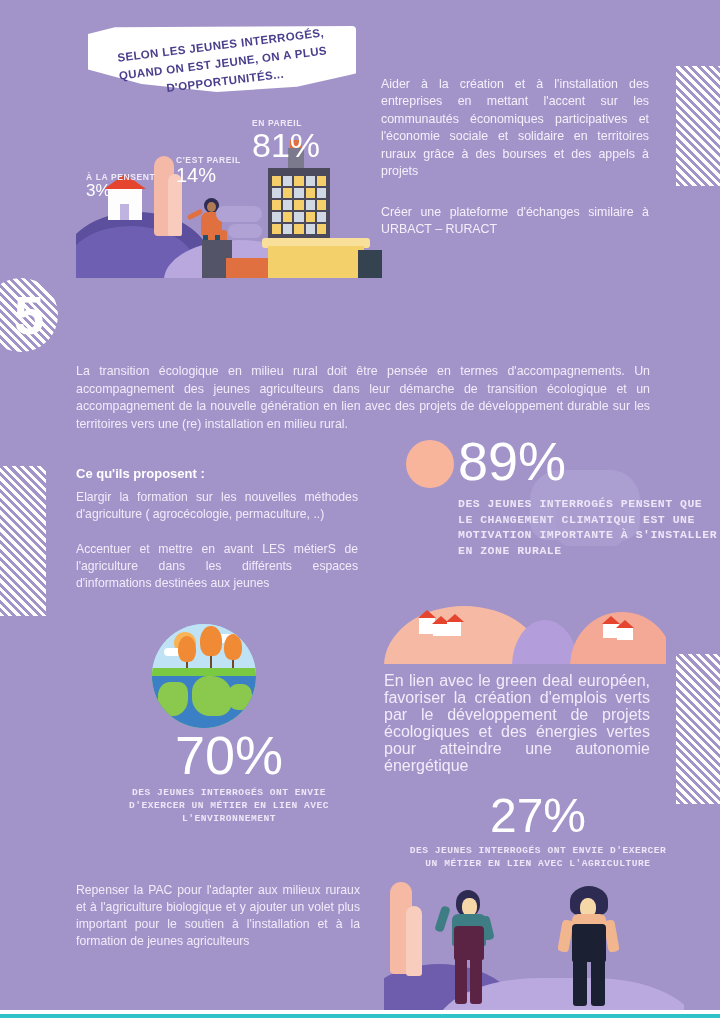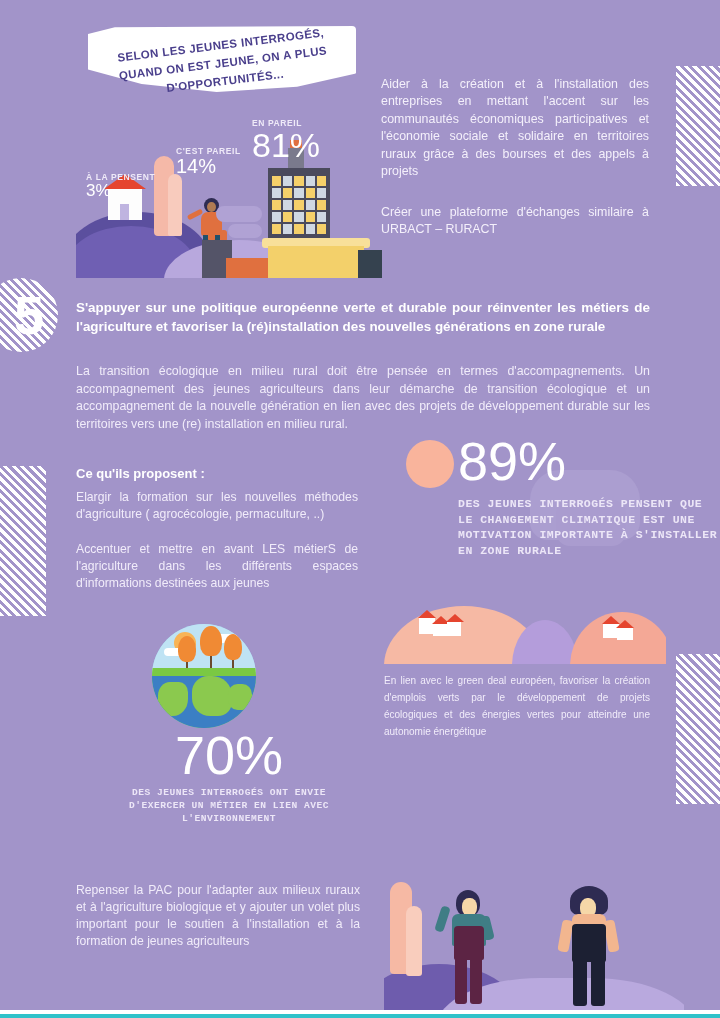--- a/index.html
+++ b/index.html
@@ -107,7 +107,7 @@
   .stat-num{color:#ffffff;font-weight:300;line-height:1;}
   .s-camp{position:absolute;left:86px;top:172px;}
   .s-camp .stat-num{font-size:17px;}
-  .s-par{position:absolute;left:176px;top:146px;}
+  .s-par{position:absolute;left:176px;top:155px;}
   .s-par .stat-num{font-size:20px;}
   .s-ville{position:absolute;left:252px;top:118px;}
   .s-ville .stat-num{font-size:34px;}

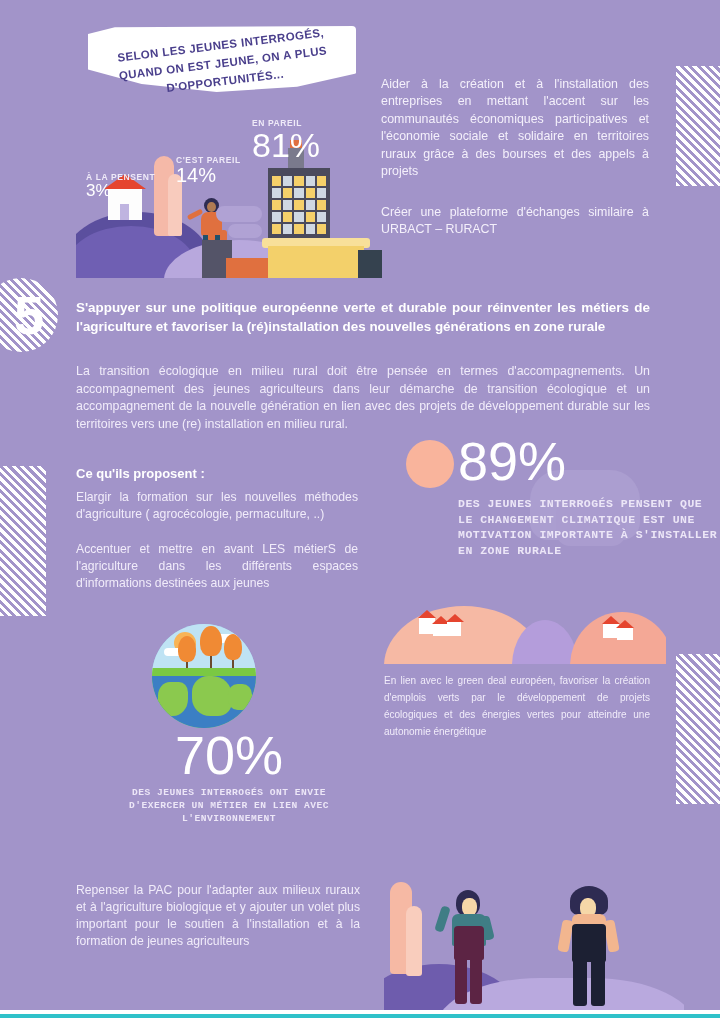--- a/index.html
+++ b/index.html
@@ -305,7 +305,6 @@
   <div class="rtxt rtxt1">Aider à la création et à l'installation des entreprises en mettant l'accent sur les communautés économiques participatives et l'économie sociale et solidaire en territoires ruraux grâce à des bourses et des appels à projets</div>
   <div class="rtxt rtxt2">Créer une plateforme d'échanges similaire à URBACT – RURACT</div>
 
-  <div class="headline">S'appuyer sur une politique européenne verte et durable pour réinventer les métiers de l'agriculture et favoriser la (ré)installation des nouvelles générations en zone rurale</div>
   <div class="lead">La transition écologique en milieu rural doit être pensée en termes d'accompagnements. Un accompagnement des jeunes agriculteurs dans leur démarche de transition écologique et un accompagnement de la nouvelle génération en lien avec des projets de développement durable sur les territoires vers une (re) installation en milieu rural.</div>
 
   <div class="prop-title">Ce qu'ils proposent :</div>

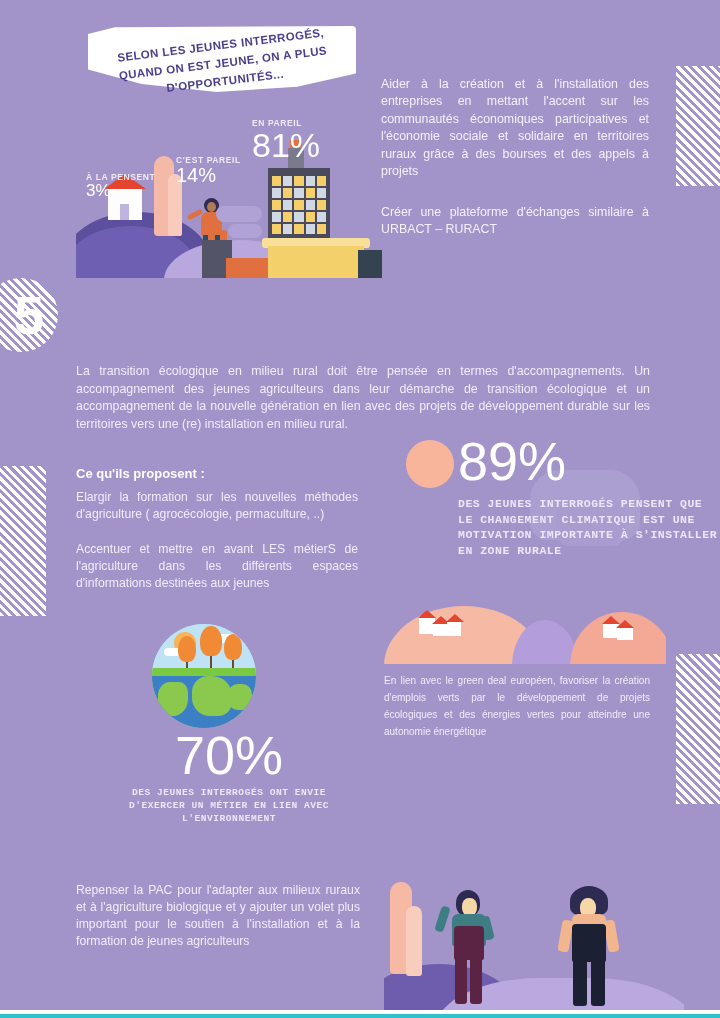--- a/index.html
+++ b/index.html
@@ -183,7 +183,7 @@
   .trk{position:absolute;width:2px;background:#6b4a2e;}
 
   
-  .greentxt{position:absolute;left:384px;top:672px;width:266px;color:#f1ecfa;font-size:10px;line-height:17px;text-align:justify;}
+  .greentxt{position:absolute;left:384px;top:672px;width:266px;color:#f1ecfa;font-size:16px;line-height:17px;text-align:justify;}
 
   
   .bl1{position:absolute;left:76px;top:840px;width:284px;color:#f1ecfa;font-size:12.2px;line-height:17px;text-align:justify;}

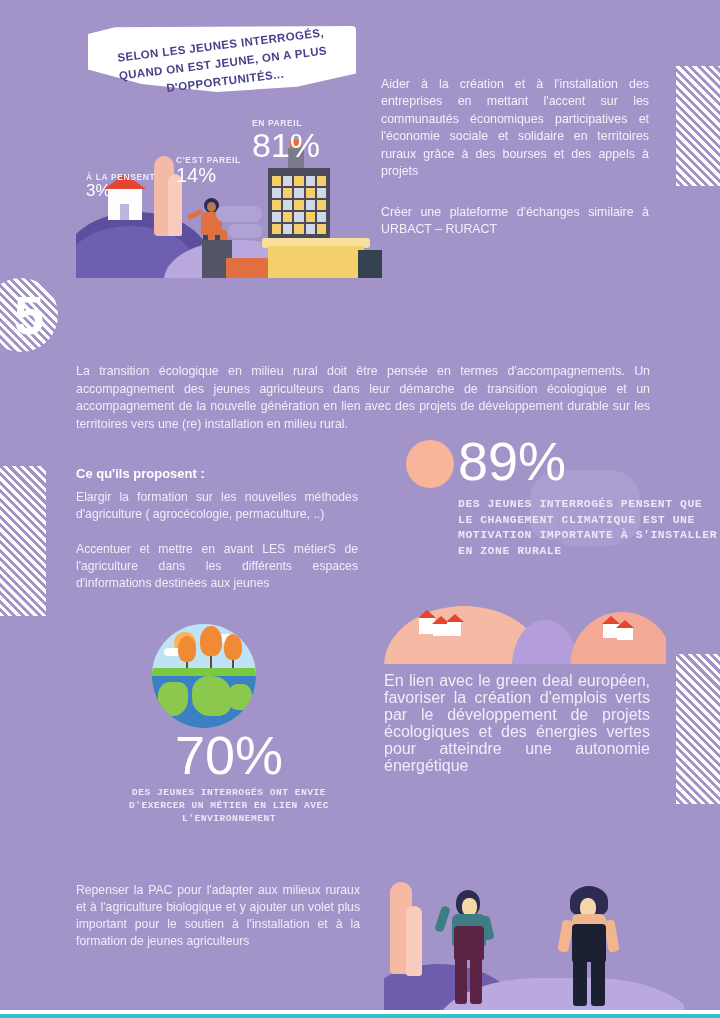--- a/index.html
+++ b/index.html
@@ -367,6 +367,10 @@
 
   <div class="bl2">Repenser la PAC pour l'adapter aux milieux ruraux et à l'agriculture biologique et y ajouter un volet plus important pour le soutien à l'installation et à la formation de jeunes agriculteurs</div>
 
+  <div class="bigstat s27">
+    <div class="num">27%</div>
+    <div class="cap">DES JEUNES INTERROGÉS ONT ENVIE D'EXERCER UN MÉTIER EN LIEN AVEC L'AGRICULTURE</div>
+  </div>
 
   <div class="farmscene">
     <div class="f-hill1"></div>

